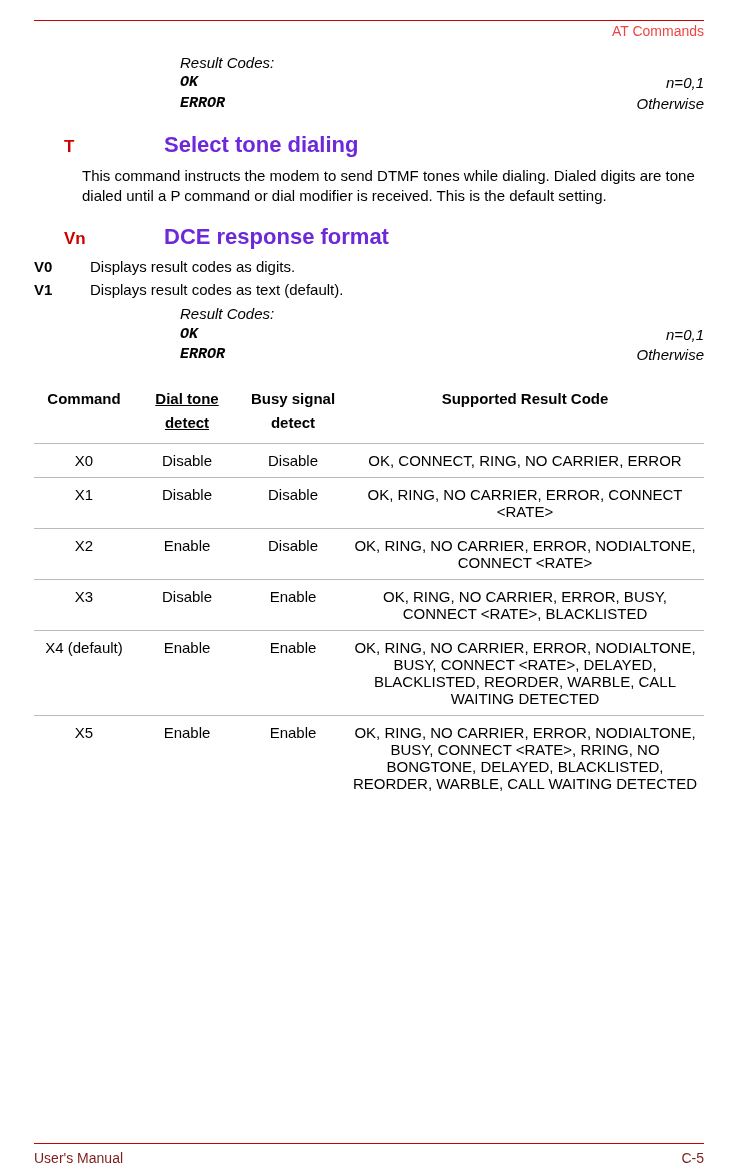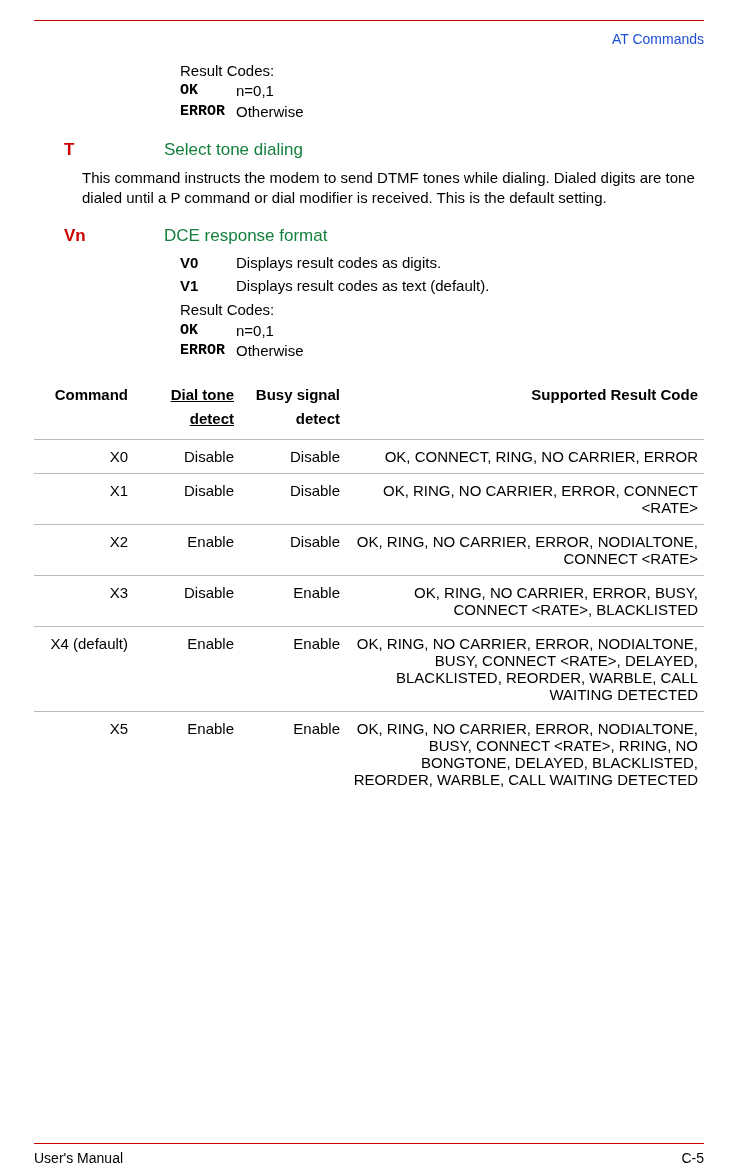--- a/index.html
+++ b/index.html
@@ -21,9 +21,9 @@
   .topbar {
     border-top: 1px solid #c00;
     margin-top: 20px;
-    padding-top: 10px;
+    padding-top: 2px;
     text-align: right;
-    color: #1d4ed8;
+    color: #ef4444;
     font-size: 14px;
   }
   .botbar {

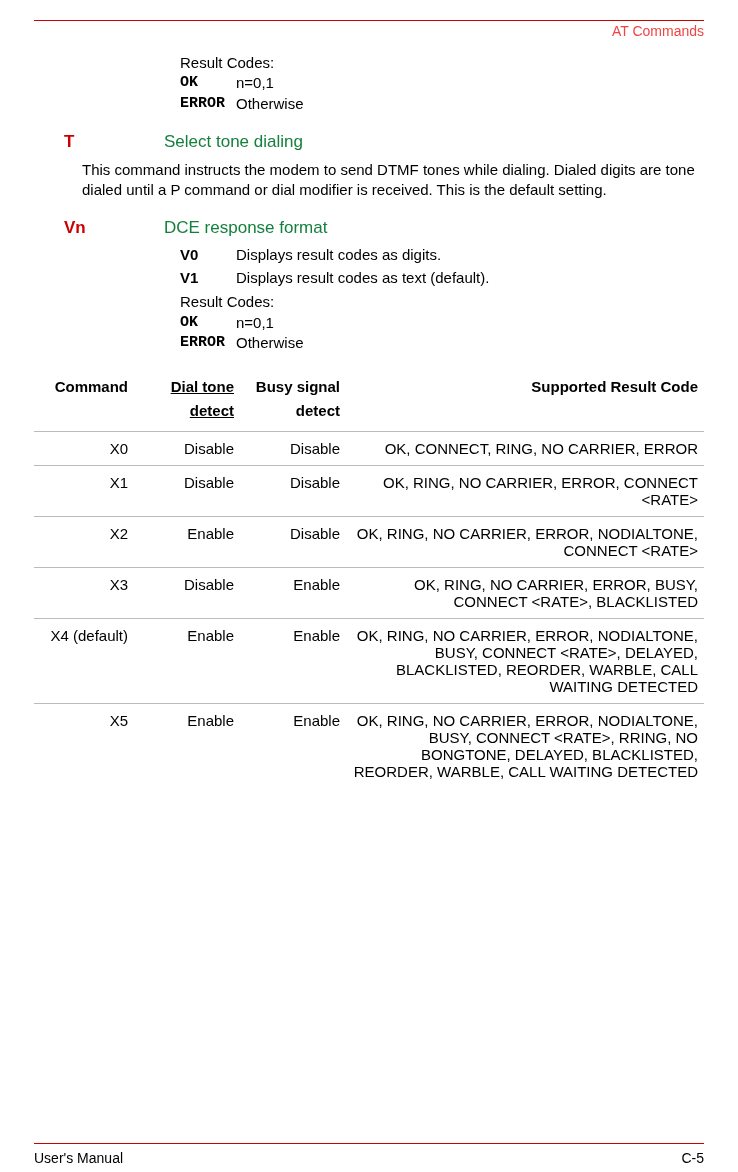--- a/index.html
+++ b/index.html
@@ -44,6 +44,7 @@
     margin-left: 146px;
     margin-top: 14px;
     line-height: 1.35;
+    font-style: italic;
   }
   .rc-row { display: flex; }
   .rc-code { font-family: "Courier New", monospace; font-weight: bold; width: 56px; }

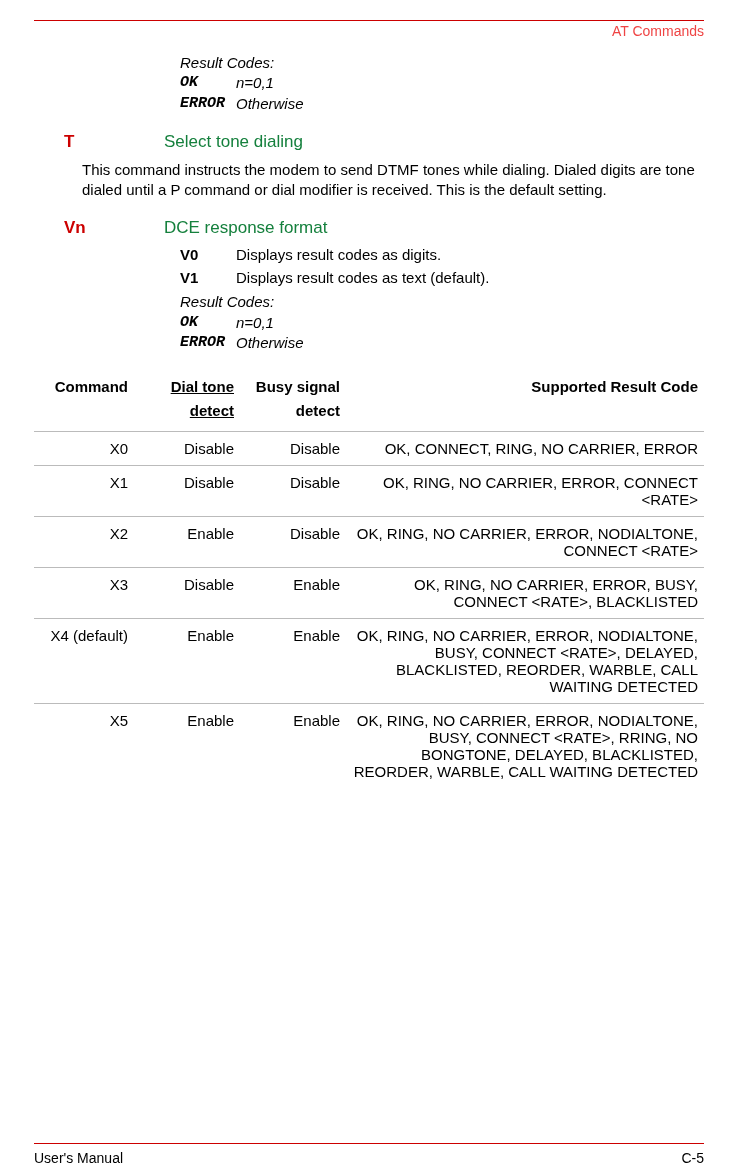--- a/index.html
+++ b/index.html
@@ -46,7 +46,7 @@
     line-height: 1.35;
     font-style: italic;
   }
-  .rc-row { display: flex; }
+  .rc-row { display: flex; justify-content: space-between; }
   .rc-code { font-family: "Courier New", monospace; font-weight: bold; width: 56px; }
   .hdr {
     display: flex;

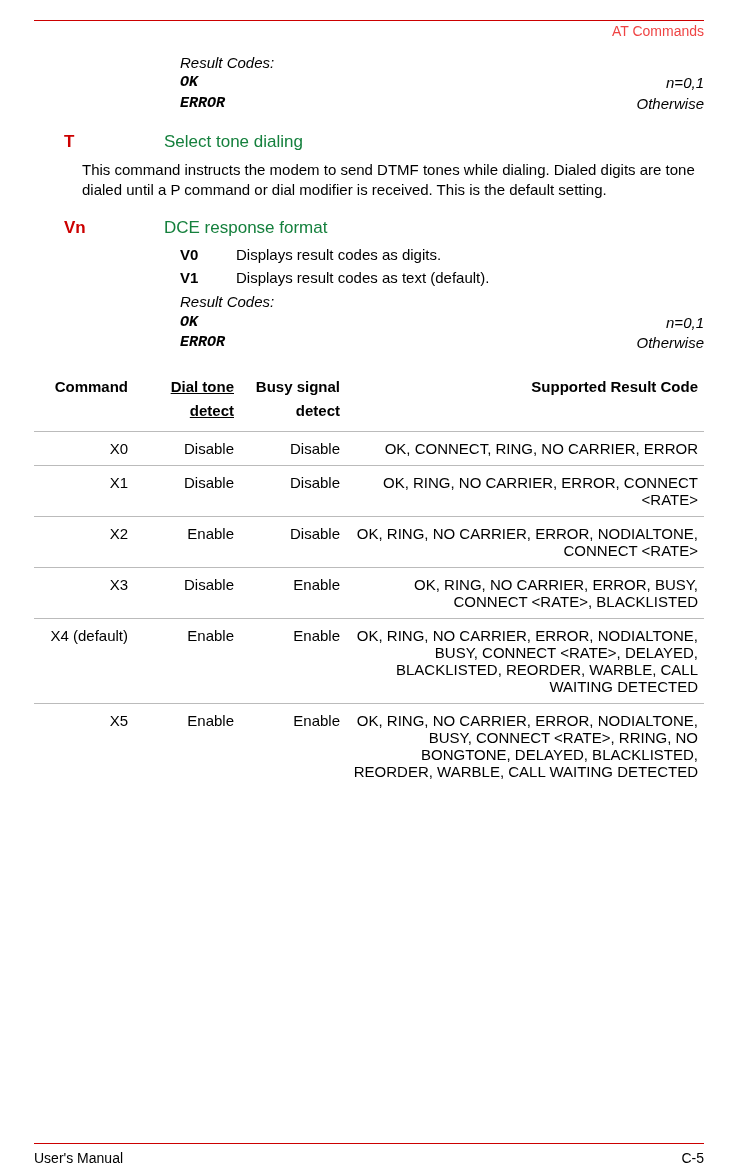--- a/index.html
+++ b/index.html
@@ -62,9 +62,9 @@
     margin-left: 30px;
   }
   .hdr .title {
-    color: #15803d;
-    font-weight: normal;
-    font-size: 17px;
+    color: #6d28d9;
+    font-weight: bold;
+    font-size: 22px;
   }
   .desc {
     margin-left: 48px;

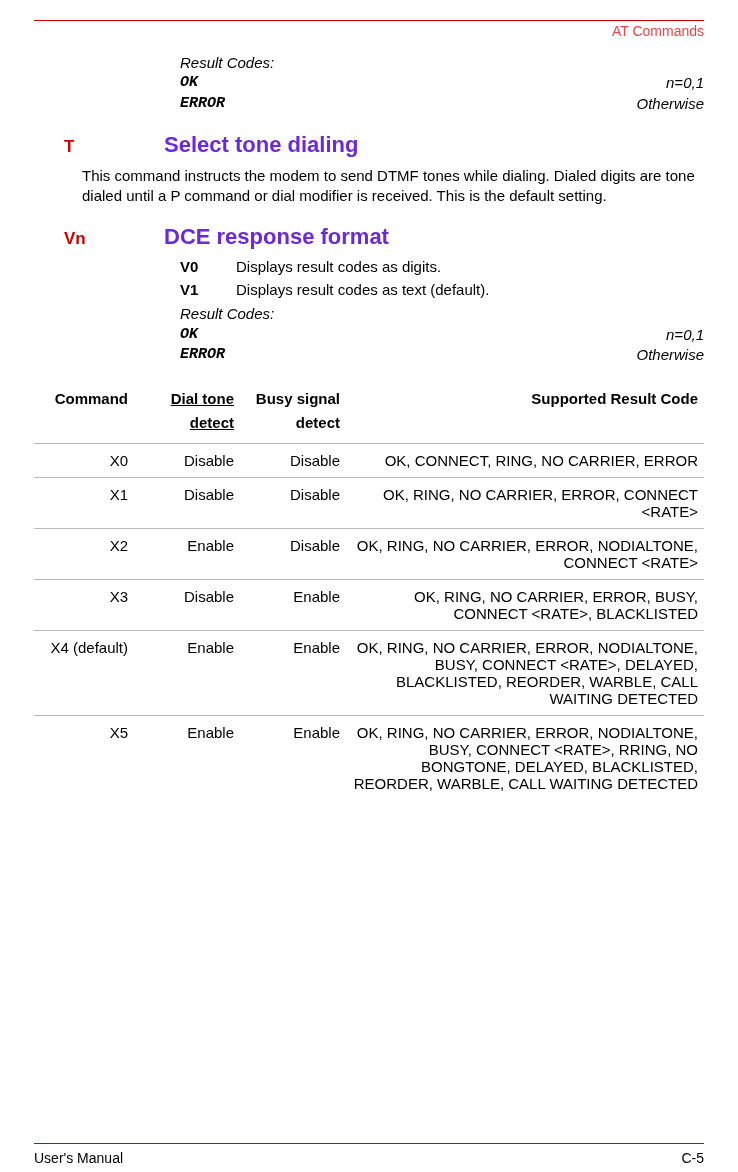--- a/index.html
+++ b/index.html
@@ -72,7 +72,6 @@
   }
   .param-row {
     display: flex;
-    margin-left: 146px;
     margin-top: 6px;
   }
   .param-key { font-weight: bold; width: 56px; }

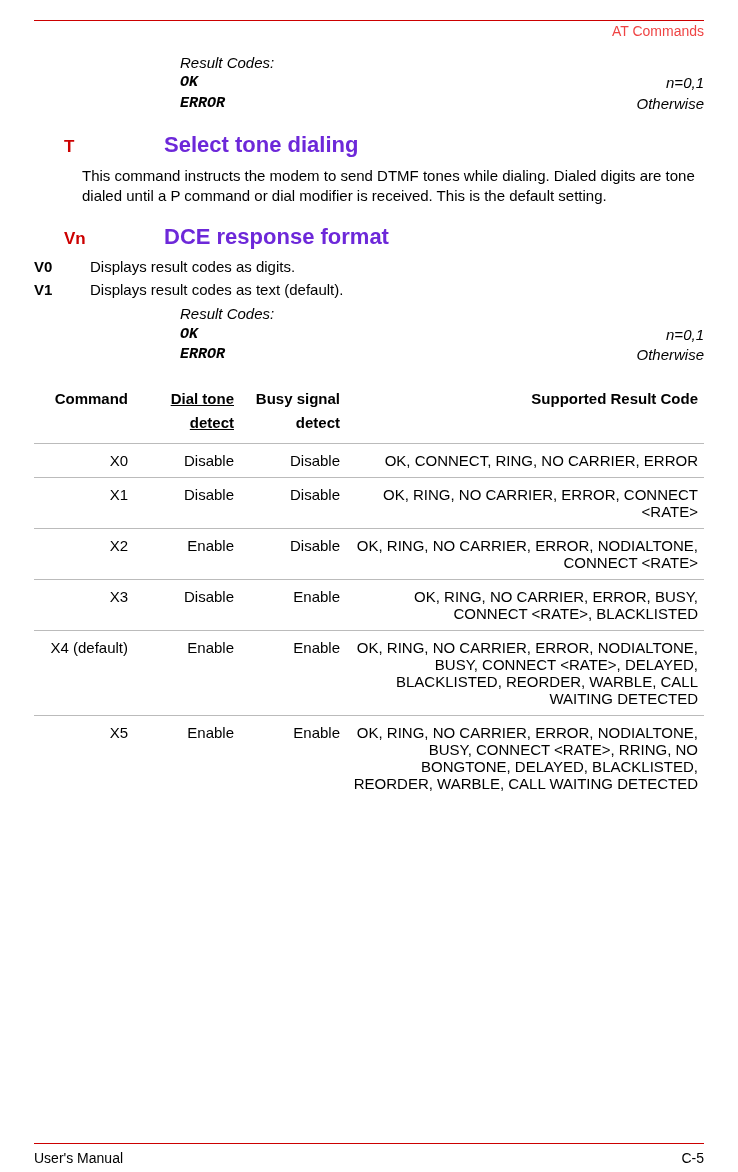--- a/index.html
+++ b/index.html
@@ -82,7 +82,7 @@
     font-size: 15px;
   }
   table.xn th, table.xn td {
-    text-align: right;
+    text-align: center;
     vertical-align: top;
     padding: 8px 6px;
     border-bottom: 1px solid #bbb;

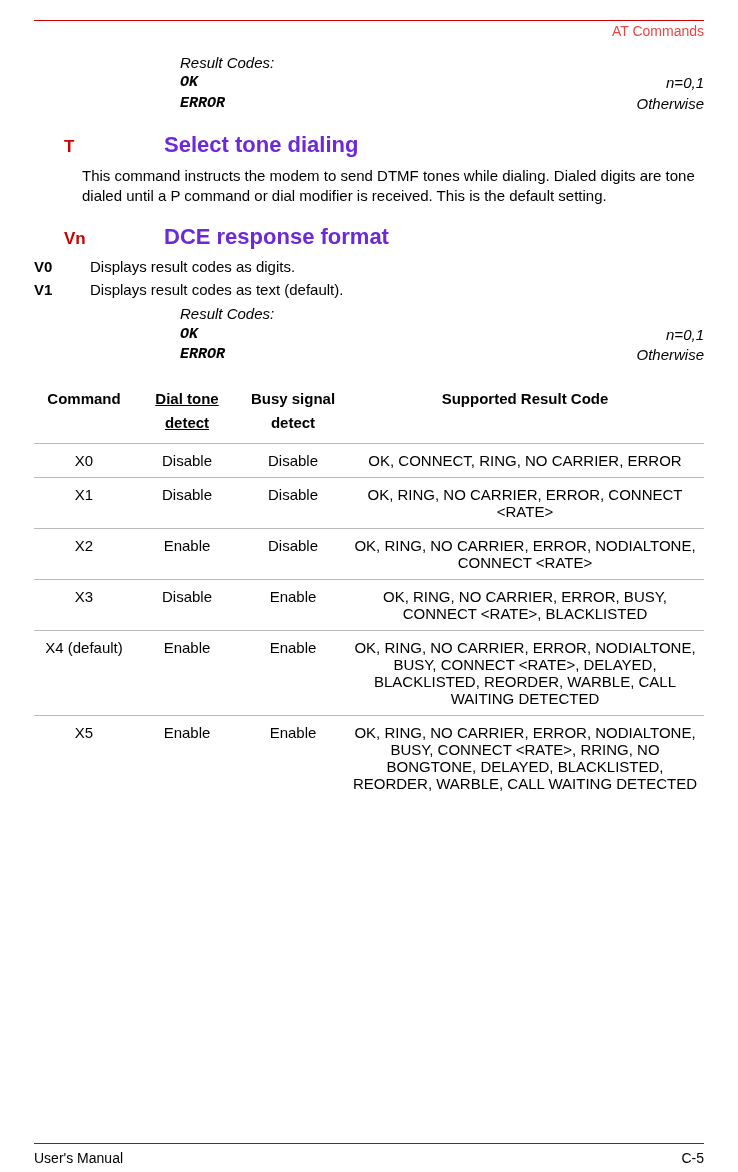--- a/index.html
+++ b/index.html
@@ -33,7 +33,7 @@
     left: 34px;
     right: 34px;
     padding-top: 6px;
-    color: #000000;
+    color: #7f1d1d;
     font-size: 14px;
   }
   .botbar .right { float: right; }

